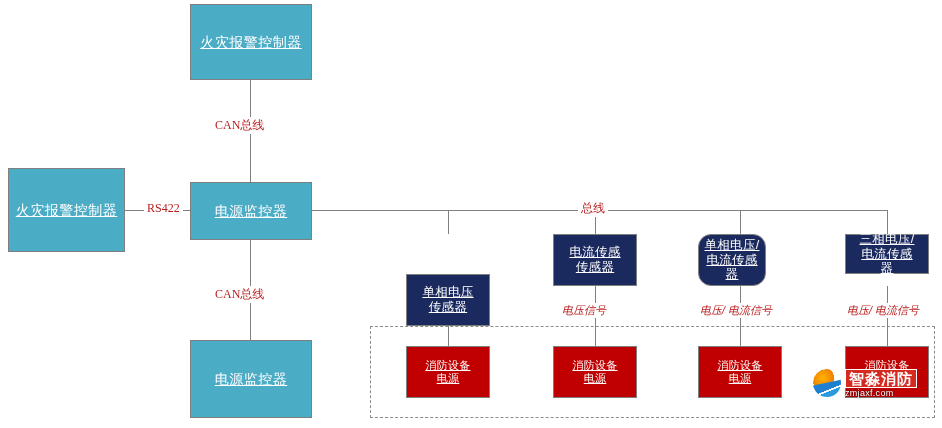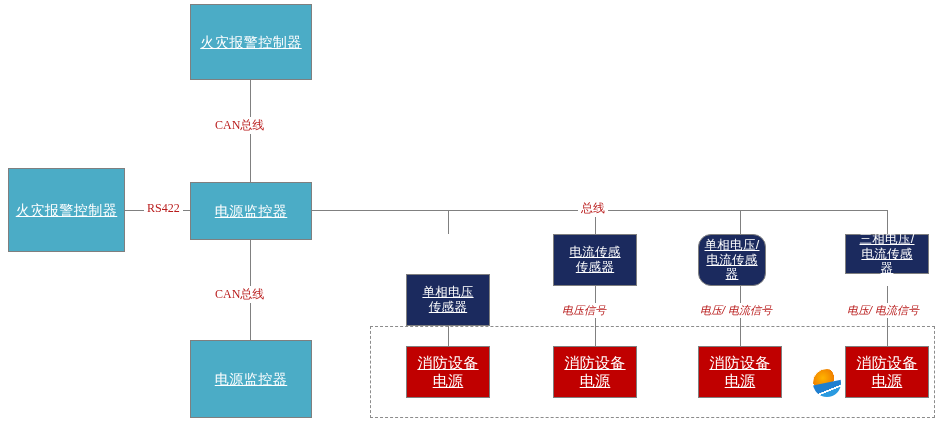--- a/index.html
+++ b/index.html
@@ -45,7 +45,7 @@
   }
   .node.red {
     background: #c00000;
-    font-size: 15px;
+    font-size: 11px;
     letter-spacing: 0.3px;
   }
 

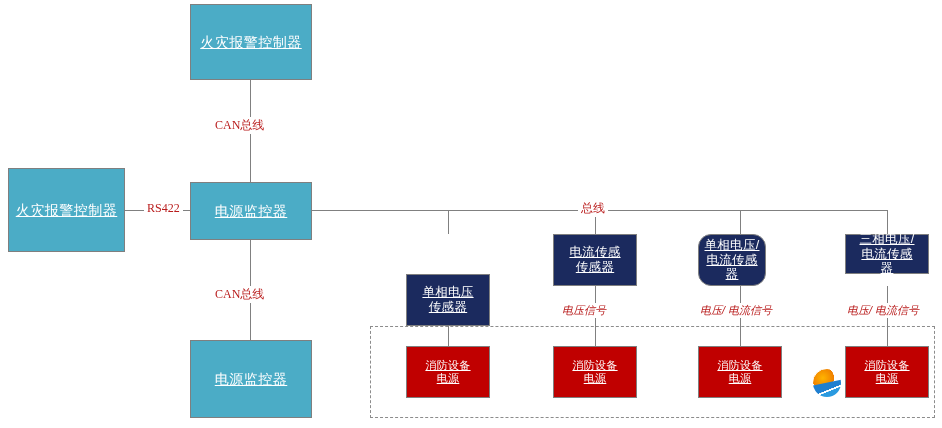--- a/index.html
+++ b/index.html
@@ -209,6 +209,10 @@
 
   <div class="watermark" style="left:812px; top:368px;">
     <div class="wm-logo"></div>
+    <div class="wm-text">
+      <span class="wm-name">智淼消防</span>
+      <span class="wm-url">zmjaxf.com</span>
+    </div>
   </div>
 
 </div>

